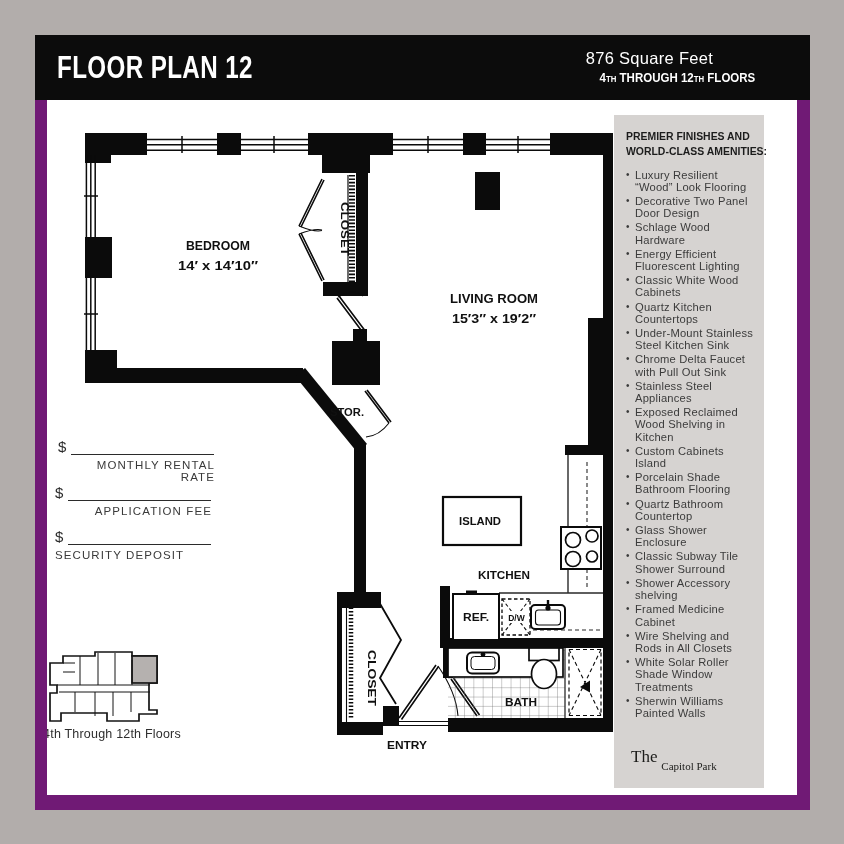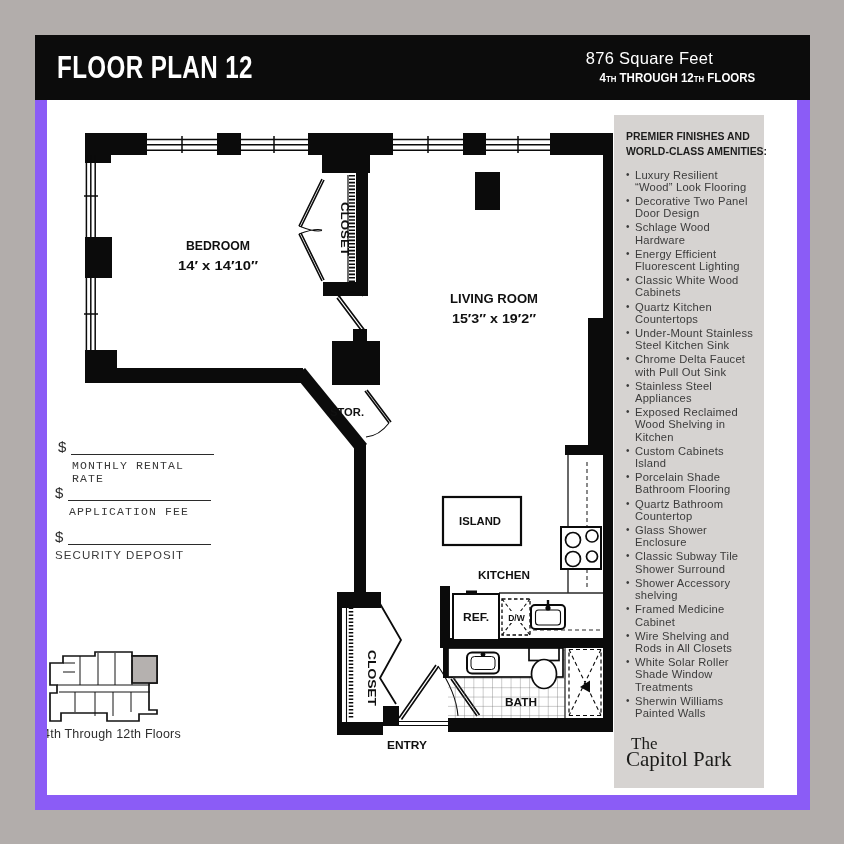--- a/index.html
+++ b/index.html
@@ -5,7 +5,7 @@
   html,body{margin:0;padding:0;}
   body{width:844px;height:844px;position:relative;background:#b2adab;overflow:hidden;
        font-family:"Liberation Sans",sans-serif;}
-  .frame{position:absolute;left:35px;top:35px;width:775px;height:775px;background:#8b5cf6;}
+  .frame{position:absolute;left:35px;top:35px;width:775px;height:775px;background:#701a75;}
   .header-bar{position:absolute;left:0;top:0;width:775px;height:65px;background:#0c0c0c;
        display:flex;align-items:center;justify-content:space-between;box-sizing:border-box;
        padding:0 55px 0 22px;}

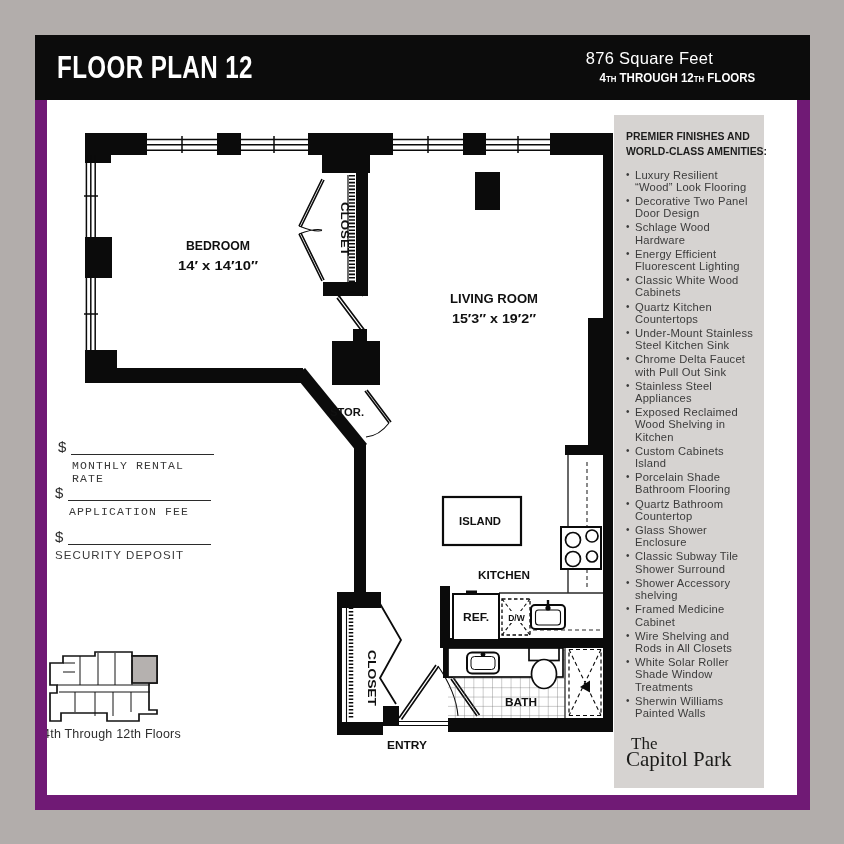--- a/index.html
+++ b/index.html
@@ -39,7 +39,7 @@
   .dollar{font-size:15px;color:#2b2b2b;}
   .price-line{border-bottom:1.6px solid #2b2b2b;width:143px;height:13px;margin-left:5px;}
   .price-label{font-size:11.5px;letter-spacing:1.1px;color:#3a3a3a;margin-top:4px;}
-  .price-label.centered{margin-left:14px;width:143px;text-align:left;font-family:Liberation Mono, monospace;}
+  .price-label.centered{margin-left:14px;width:143px;text-align:right;}
 </style>
 </head>
 <body>

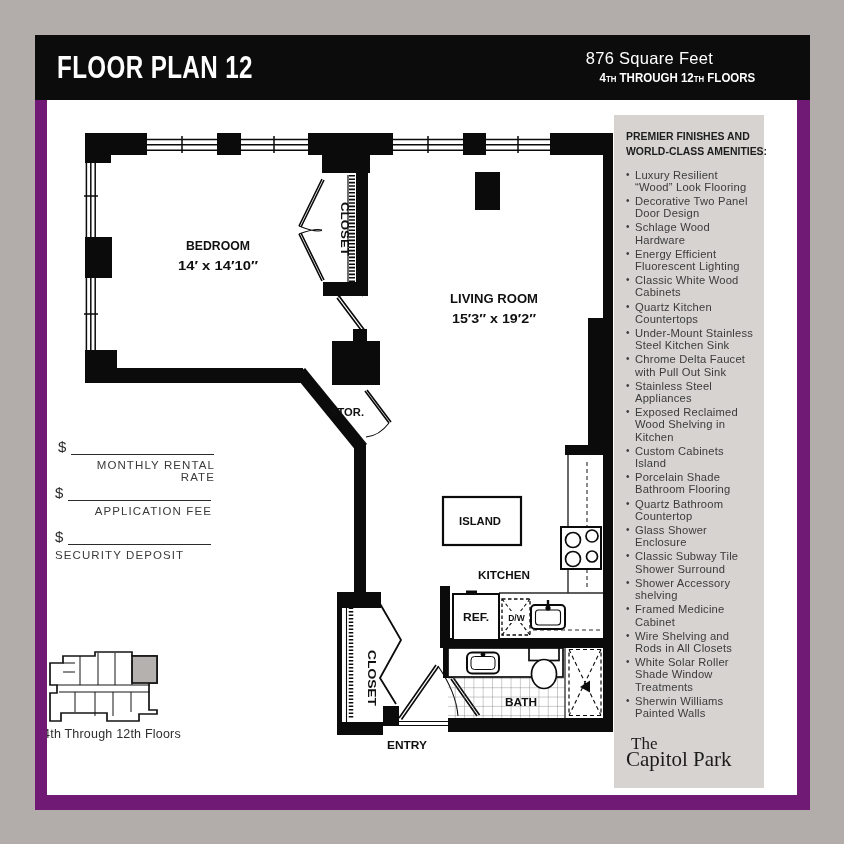--- a/index.html
+++ b/index.html
@@ -32,7 +32,7 @@
        font-family:Liberation Serif, serif;}
   .logo-the{font-size:17px;margin-left:5px;margin-bottom:-7px;}
   .logo-name{font-size:43px;line-height:1;letter-spacing:-1px;}
-  .logo-sub{font-size:21px;text-align:left;margin-top:-2px;padding-right:2px;}
+  .logo-sub{font-size:11px;text-align:center;margin-top:-2px;padding-right:2px;}
 
   .price-field{position:absolute;width:175px;}
   .price-row{display:flex;align-items:flex-end;}

